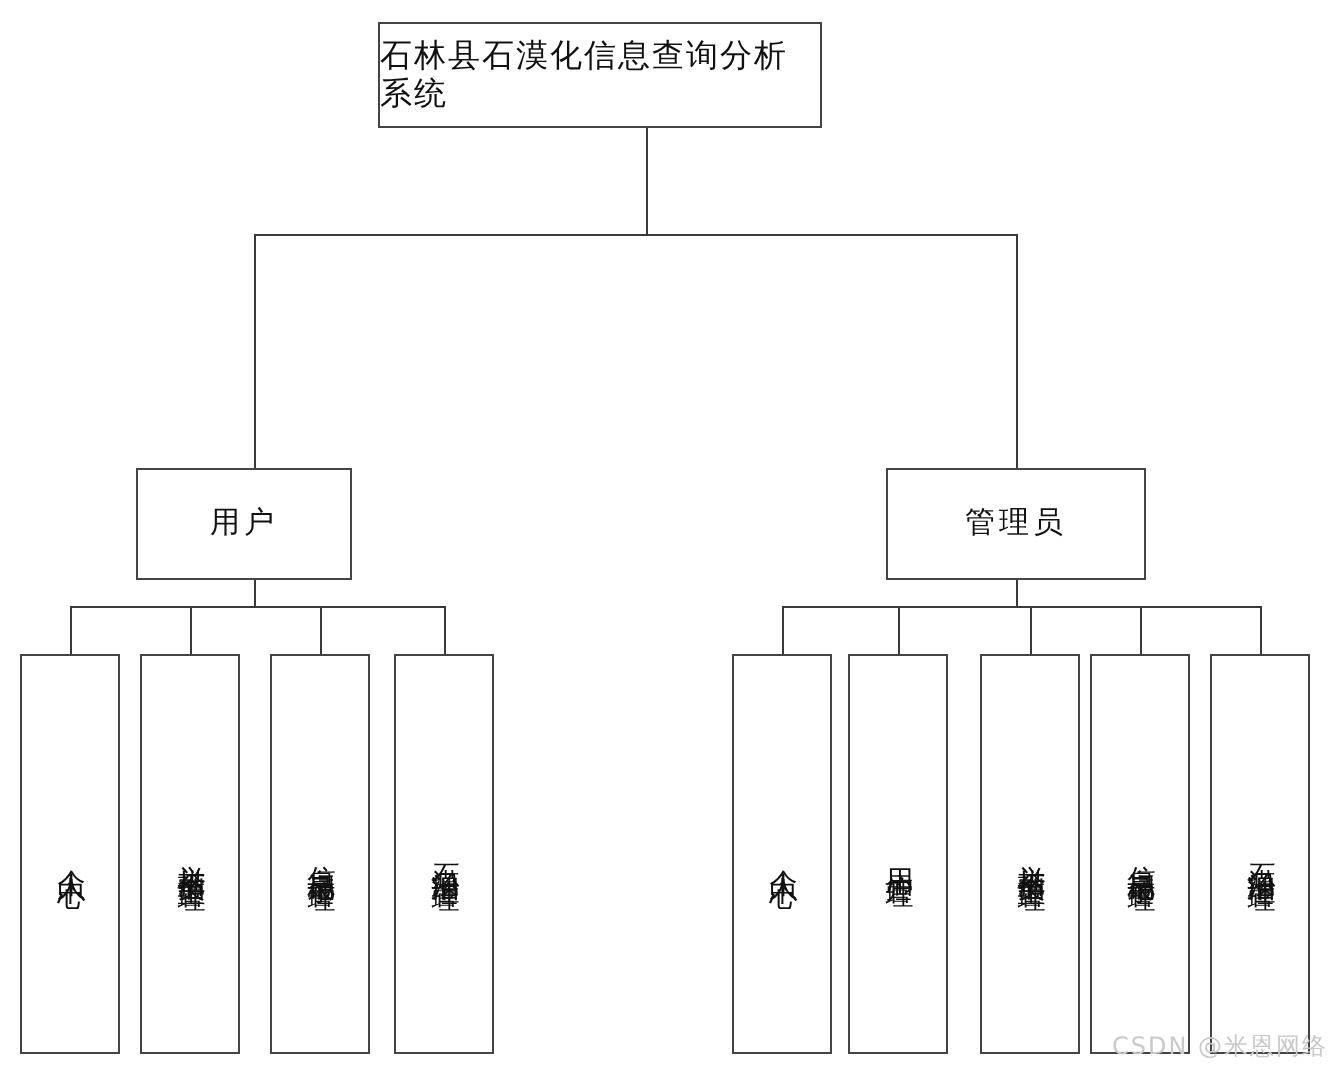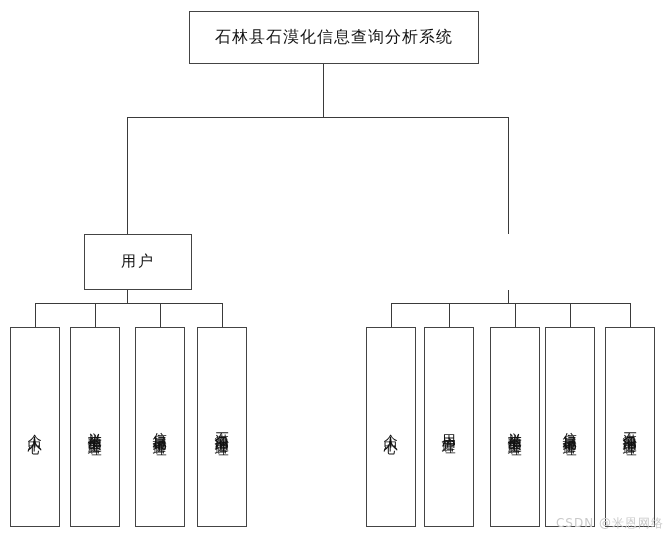--- a/index.html
+++ b/index.html
@@ -24,7 +24,7 @@
     line-height:1.18;
   }
   .node.root{
-    left:189px;top:11px;width:290px;height:53px;
+    left:189px;top:11px;width:222px;height:53px;
     font-size:16px;letter-spacing:1px;
   }
   .node.mid{

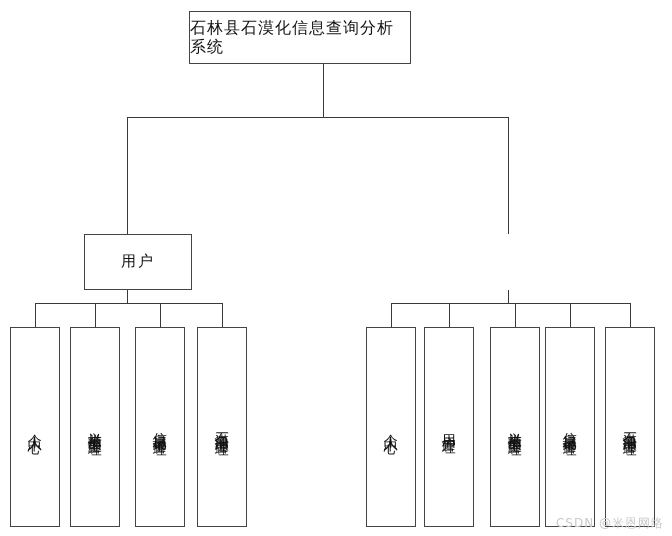--- a/index.html
+++ b/index.html
@@ -30,7 +30,7 @@
   .node.mid{
     height:56px;top:234px;font-size:15px;letter-spacing:2px;
   }
-  .node.mid.user{left:84px;width:108px;align-items:center;}
+  .node.mid.user{left:68px;width:108px;align-items:center;}
   .node.mid.admin{left:443px;width:130px;}
 
   .node.leaf{

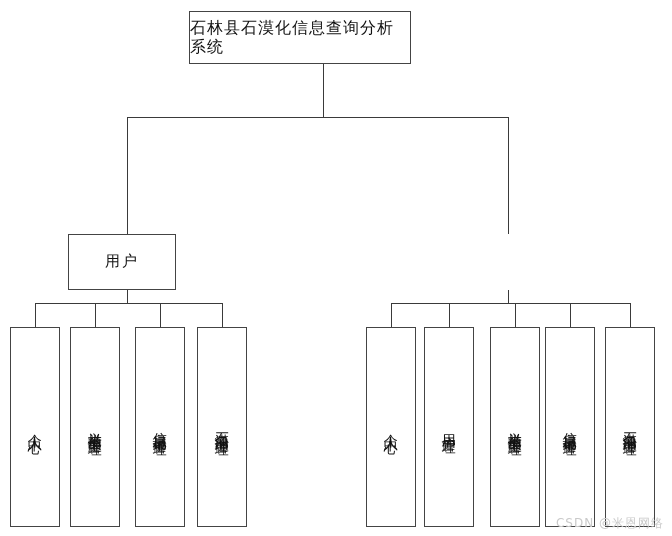--- a/index.html
+++ b/index.html
@@ -100,6 +100,9 @@
     <span>石漠治理管理</span>
   </div>
 
+  <div class="node mid admin">
+    <span>管理员</span>
+  </div>
 
   <div class="ln v" style="left:508px;top:290px;height:13px;"></div>
 

